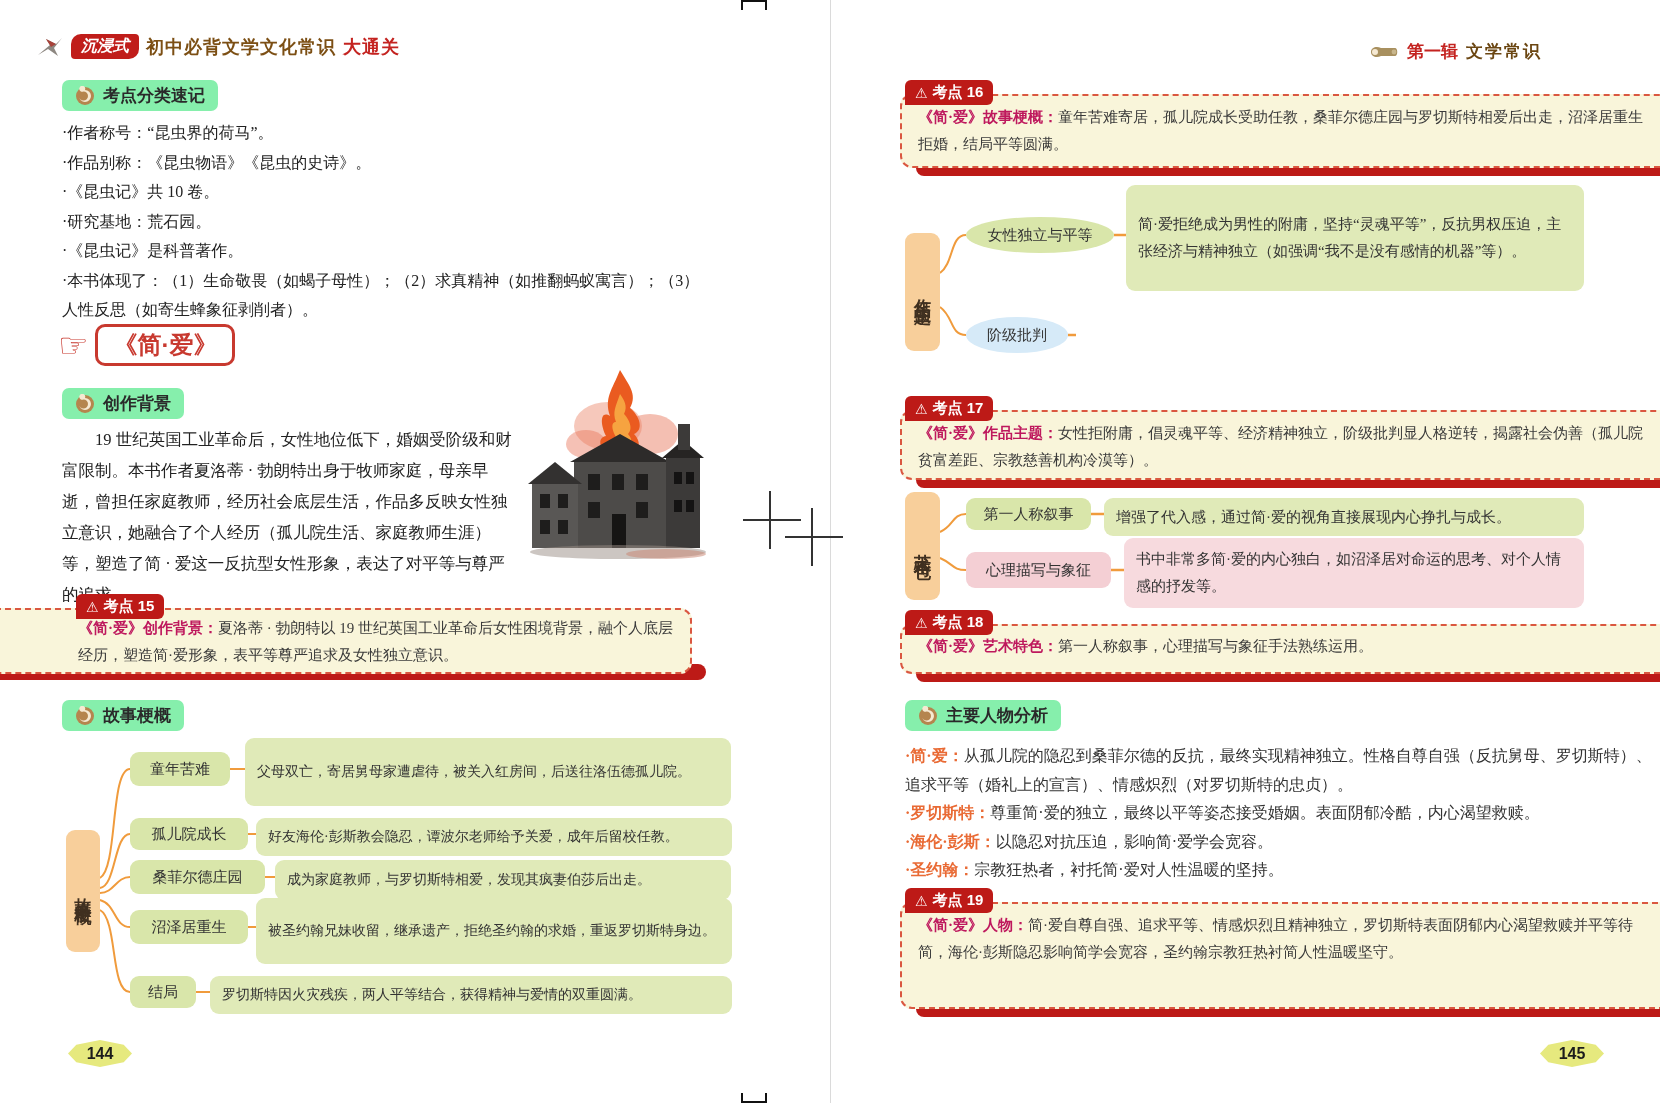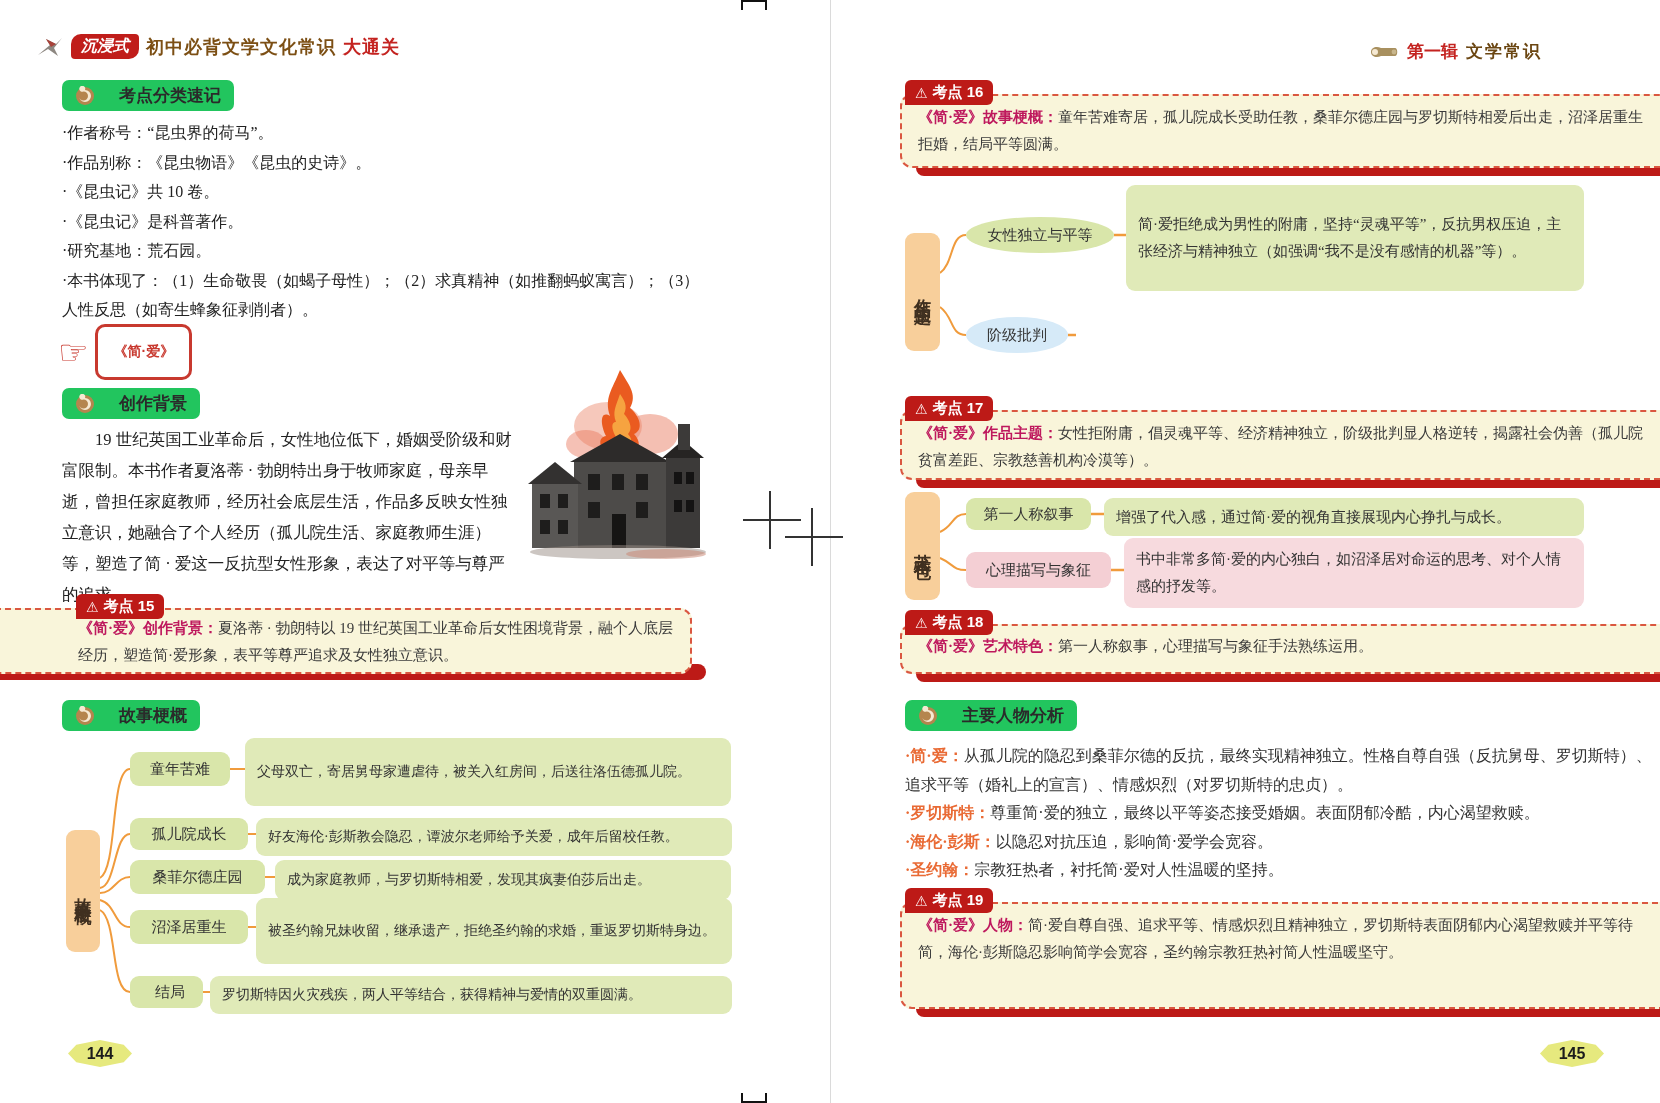--- a/index.html
+++ b/index.html
@@ -19,7 +19,7 @@
   .hdr-subject{font-weight:bold;font-size:17px;color:#6b4612;letter-spacing:2px;}
 
   
-  .sec-label{display:inline-flex;align-items:center;gap:24px;background:#22c55e;border-radius:7px;
+  .sec-label{display:inline-flex;align-items:center;gap:8px;background:#86efac;border-radius:7px;
              padding:4px 13px;font-weight:bold;font-size:17px;color:#2a2a2a;}
 
   

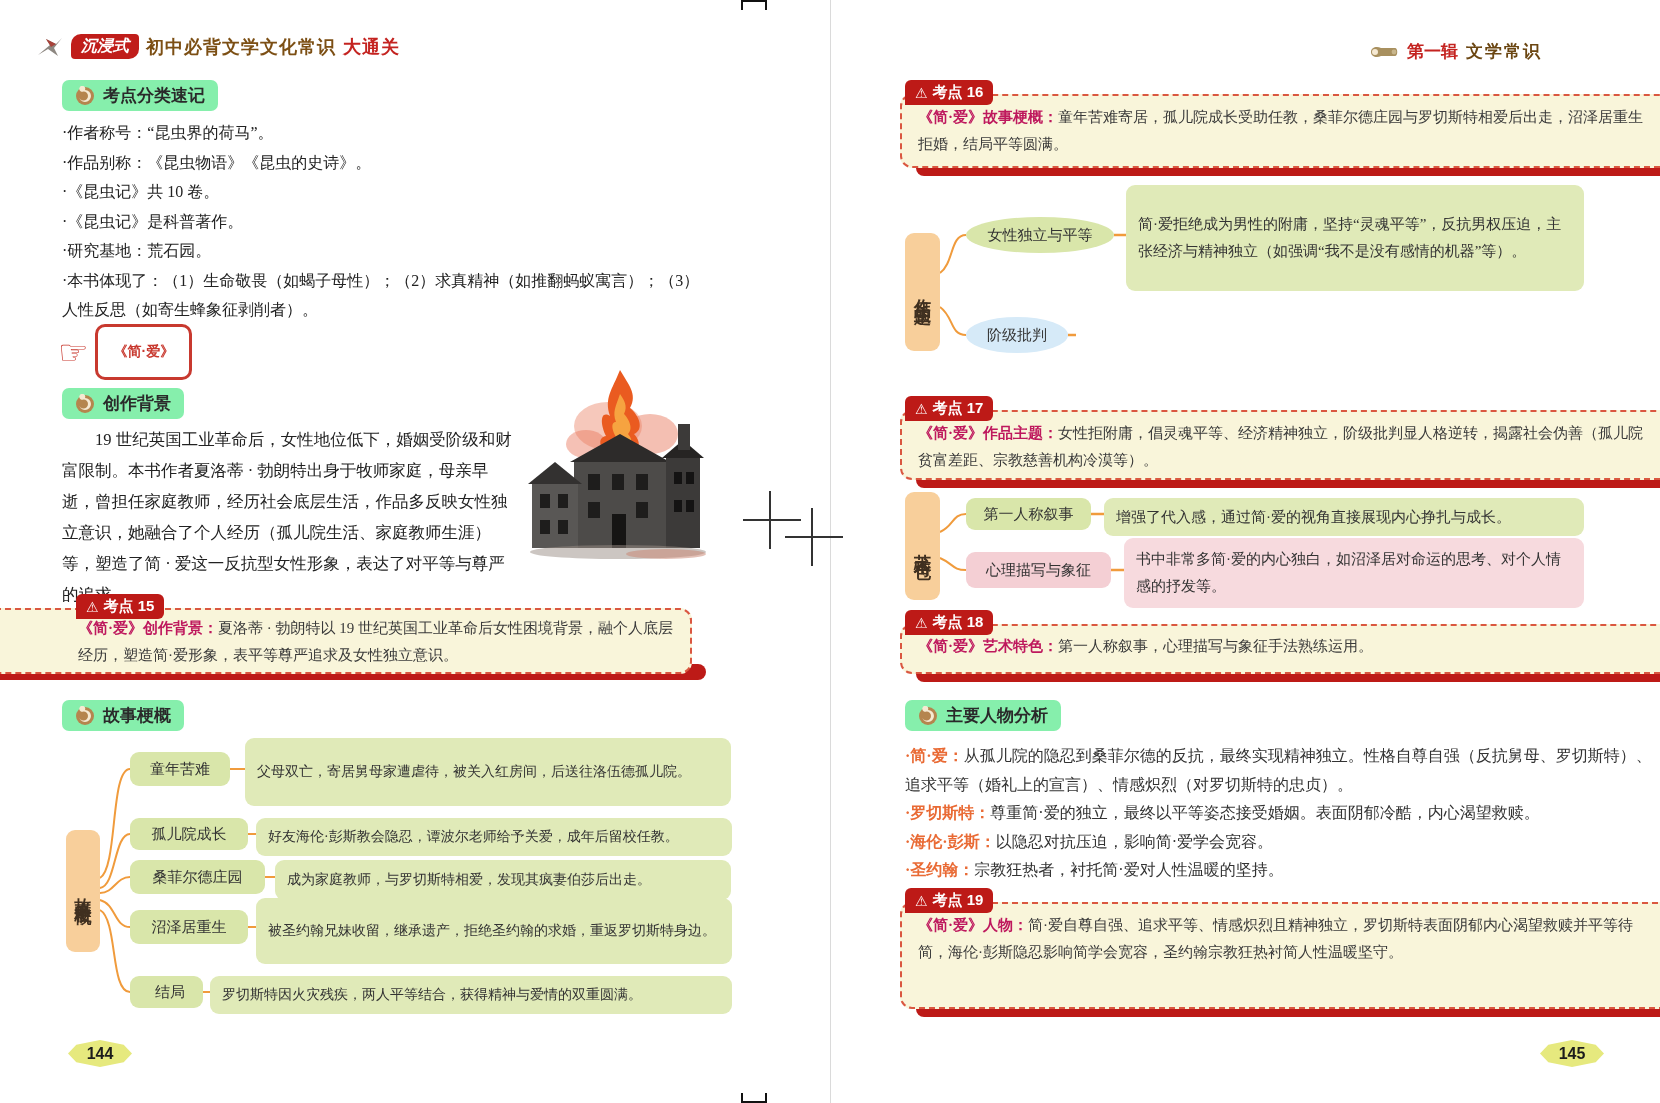--- a/index.html
+++ b/index.html
@@ -109,8 +109,8 @@
     <div>·作者称号：“昆虫界的荷马”。</div>
     <div>·作品别称：《昆虫物语》《昆虫的史诗》。</div>
     <div>·《昆虫记》共 10 卷。</div>
+    <div>·研究基地：荒石园。</div>
     <div>·《昆虫记》是科普著作。</div>
-    <div>·研究基地：荒石园。</div>
     <div>·本书体现了：（1）生命敬畏（如蝎子母性）；（2）求真精神（如推翻蚂蚁寓言）；（3）人性反思（如寄生蜂象征剥削者）。</div>
   </div>
 

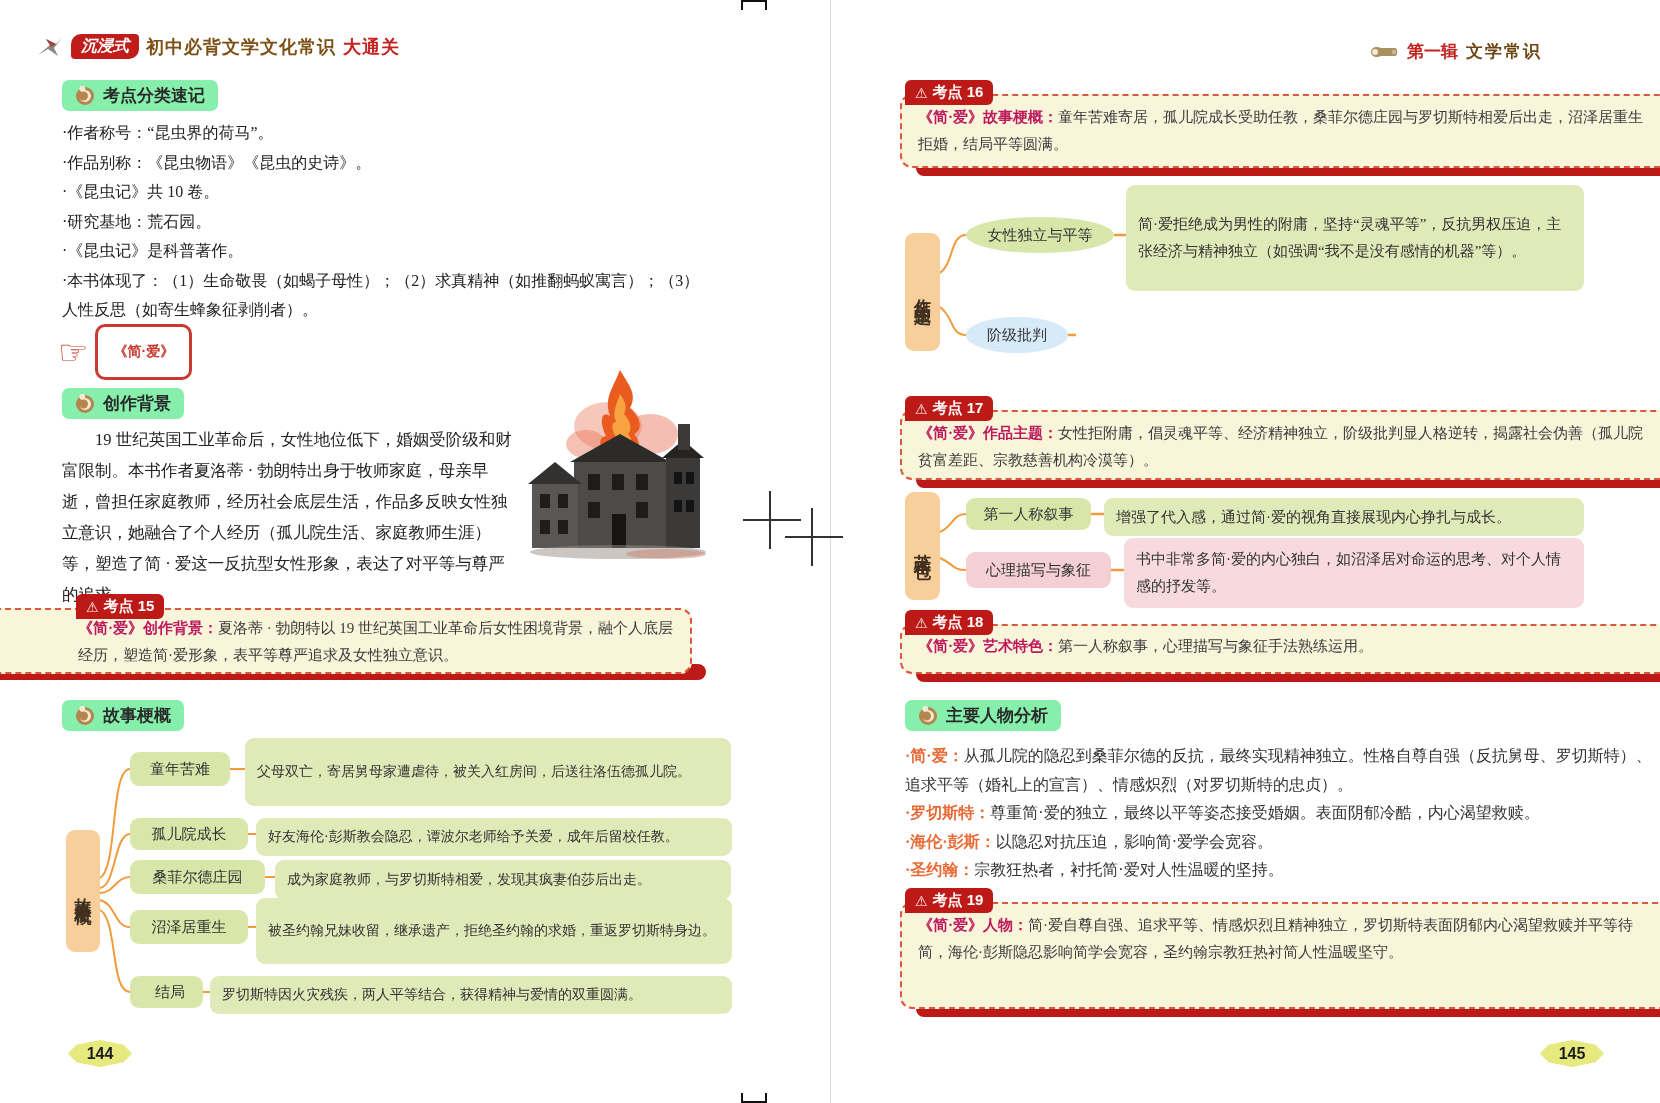--- a/index.html
+++ b/index.html
@@ -28,7 +28,7 @@
 
   
   .booktitle-box{border:3px solid #c8392f;border-radius:10px;color:#c8392f;font-weight:bold;
-                 font-size:14px;padding:16px 15px;background:#fff;}
+                 font-size:24px;padding:2px 15px;background:#fff;}
   .hand{color:#c8392f;font-size:34px;line-height:30px;}
 
   

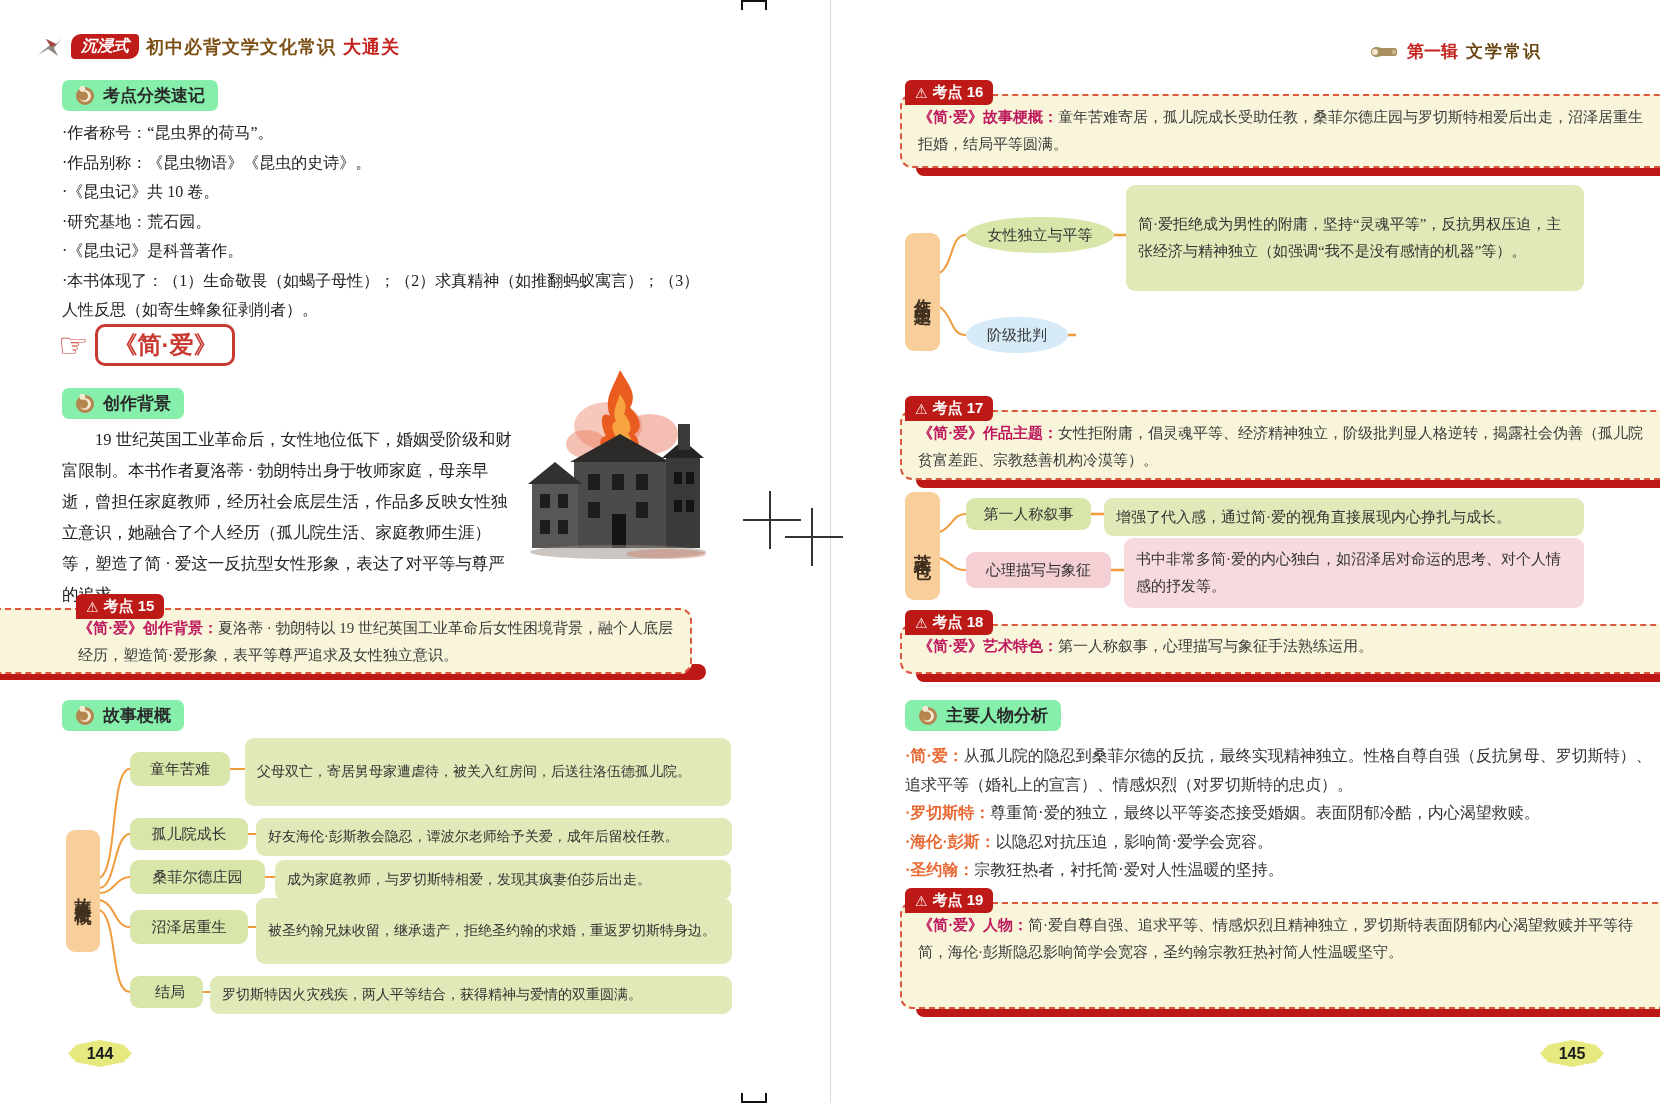--- a/index.html
+++ b/index.html
@@ -209,7 +209,7 @@
     <div class="mapnode mm-node green-l" style="left:70px;top:172px;width:118px;height:34px;">沼泽居重生</div>
     <div class="mapnode mm-content green-c" style="left:196px;top:160px;width:452px;height:60px;">被圣约翰兄妹收留，继承遗产，拒绝圣约翰的求婚，重返罗切斯特身边。</div>
 
-    <div class="mapnode mm-node green-l" style="left:70px;top:238px;width:66px;height:32px;padding-left:7px;">结局</div>
+    <div class="mapnode mm-node green-l" style="left:70px;top:238px;width:66px;height:32px;">结局</div>
     <div class="mapnode mm-content green-c" style="left:150px;top:238px;width:498px;height:32px;padding-left:12px;">罗切斯特因火灾残疾，两人平等结合，获得精神与爱情的双重圆满。</div>
   </div>
 

